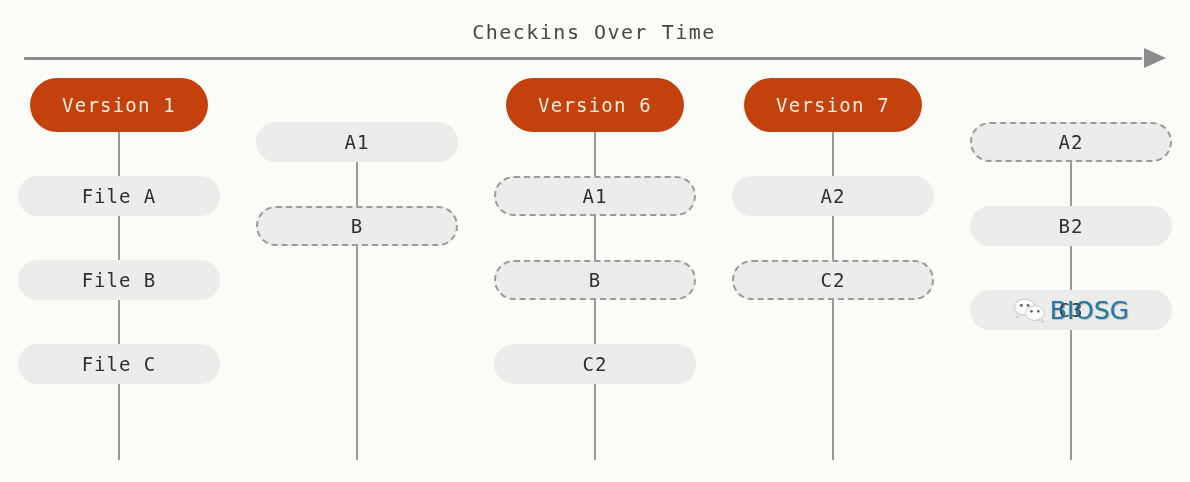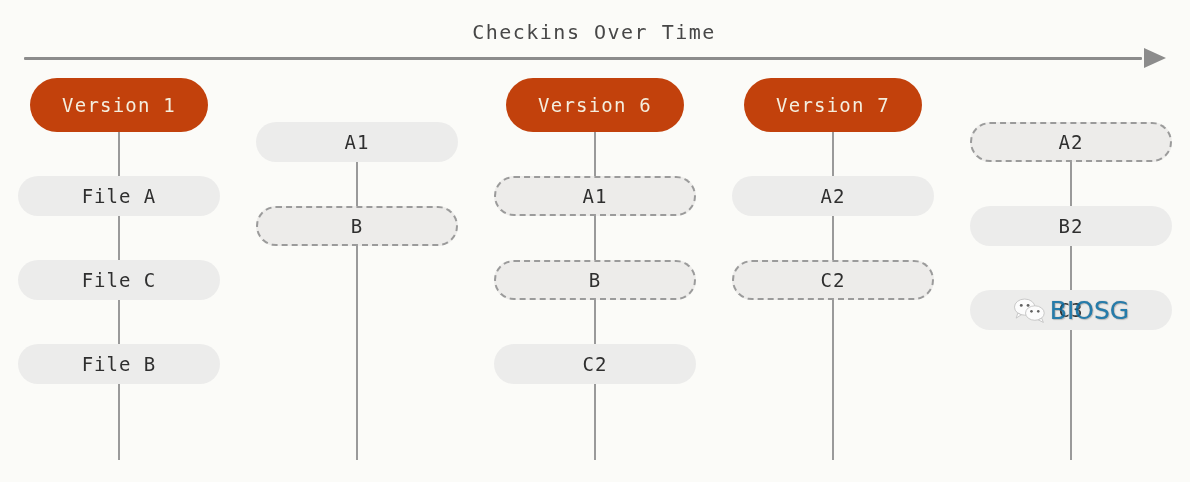--- a/index.html
+++ b/index.html
@@ -184,10 +184,10 @@
             <span>File A</span>
           </div>
           <div class="cell">
+            <span>File B</span>
+          </div>
+          <div class="cell">
             <span>File C</span>
-          </div>
-          <div class="cell">
-            <span>File B</span>
           </div>
         </div>
       </div>

